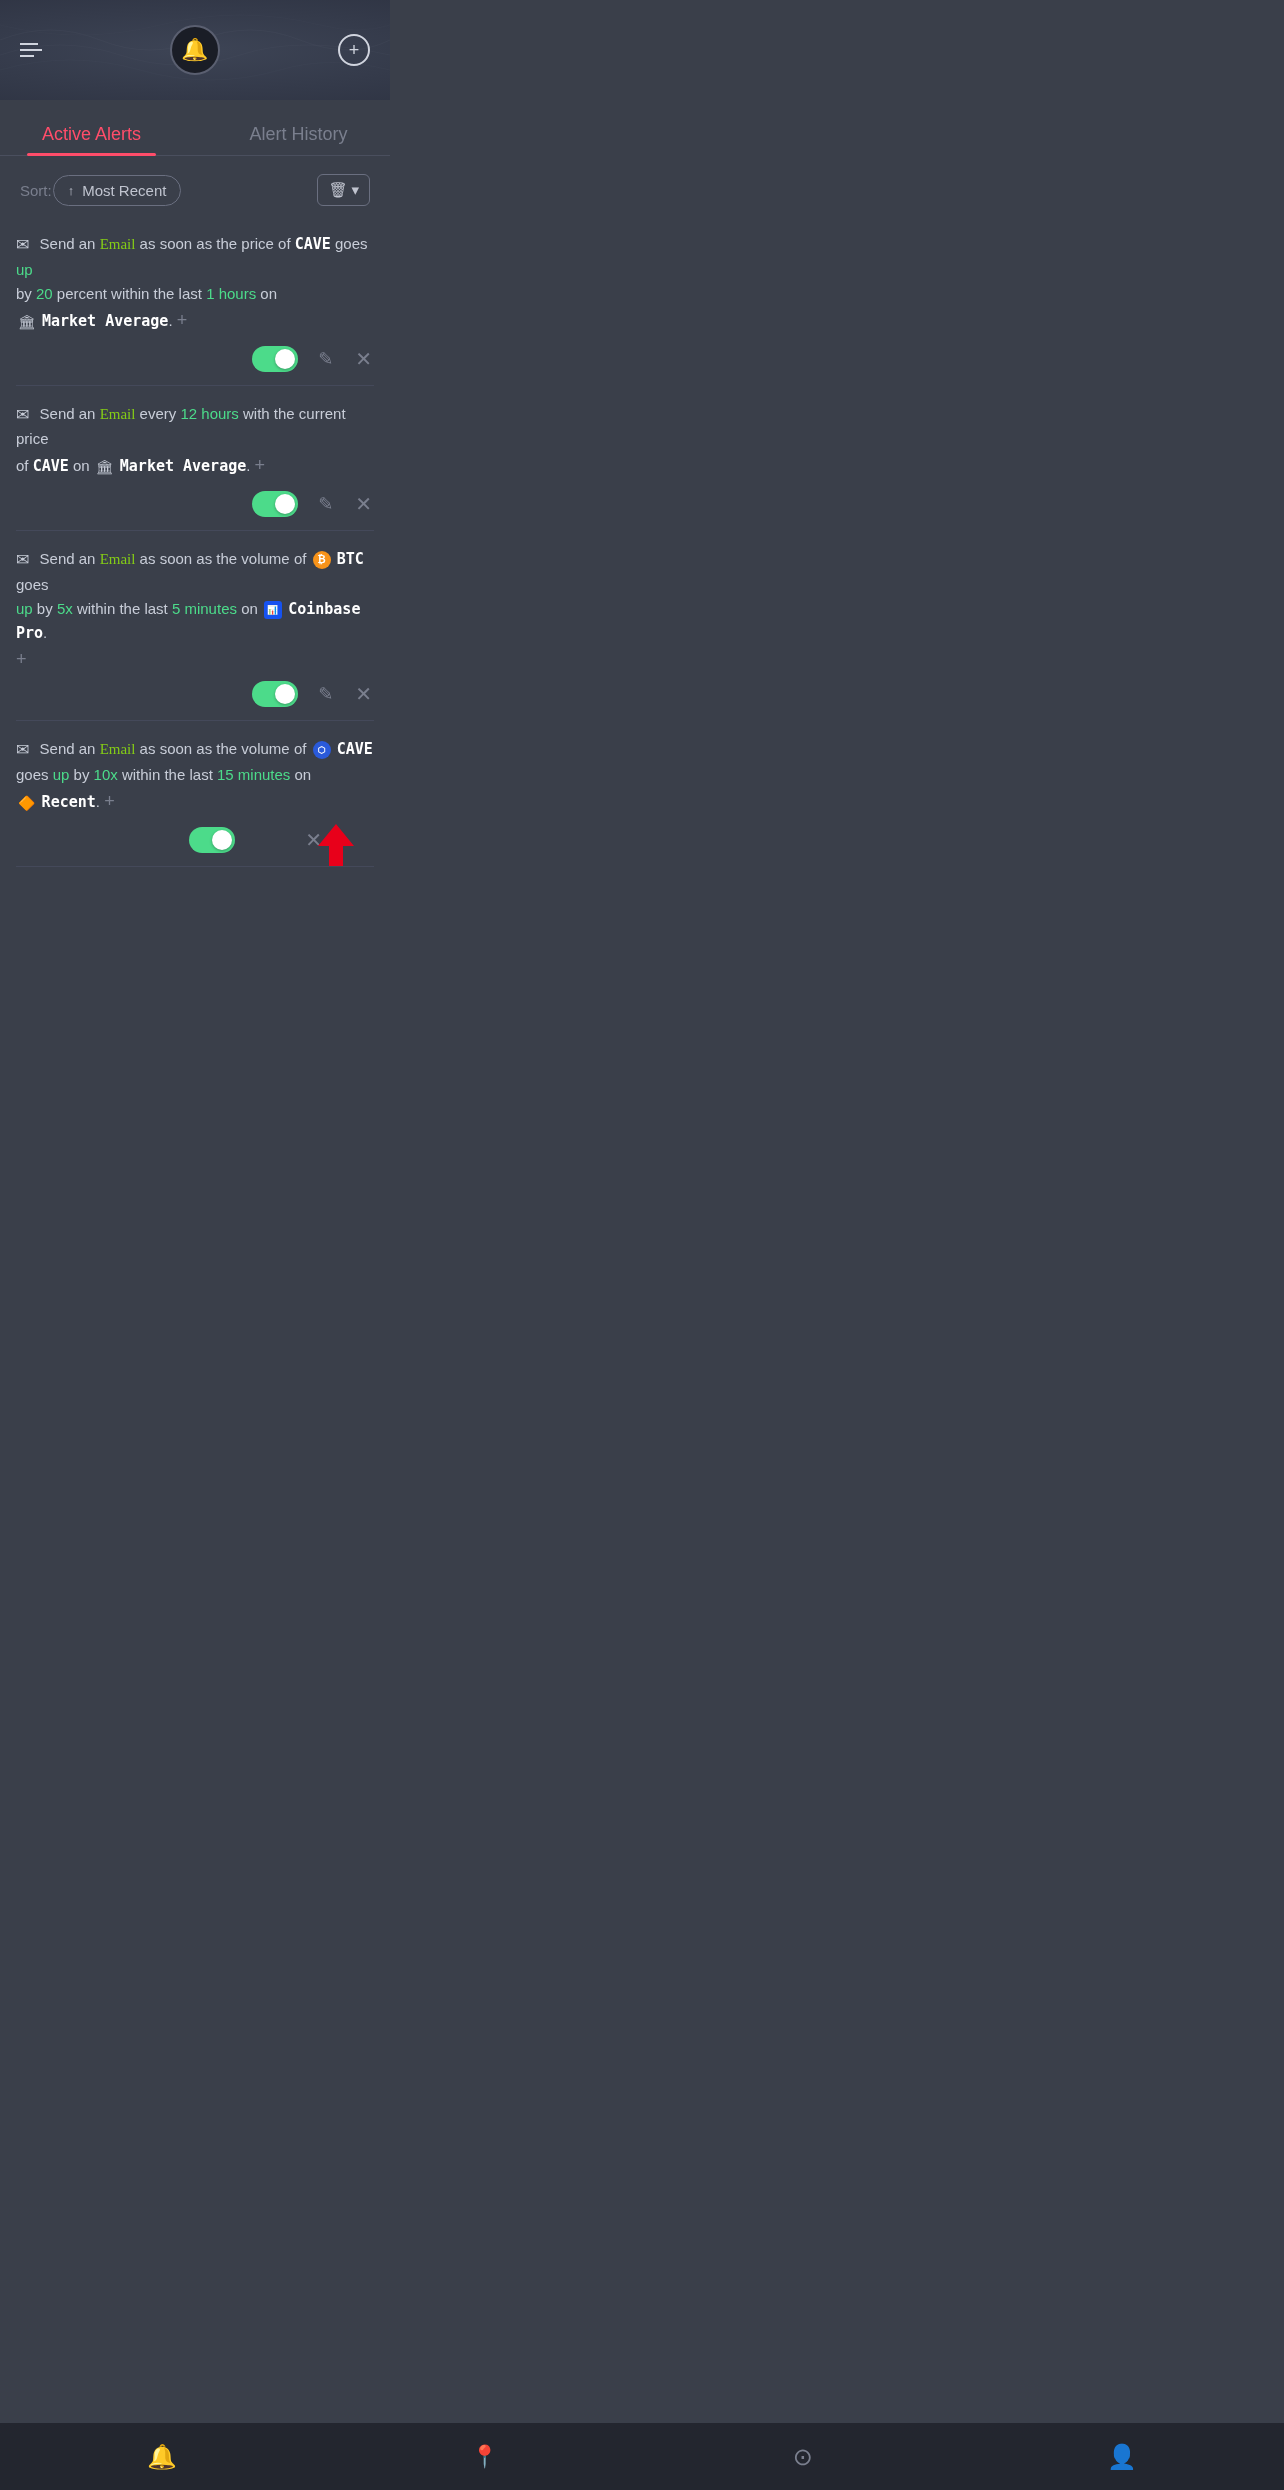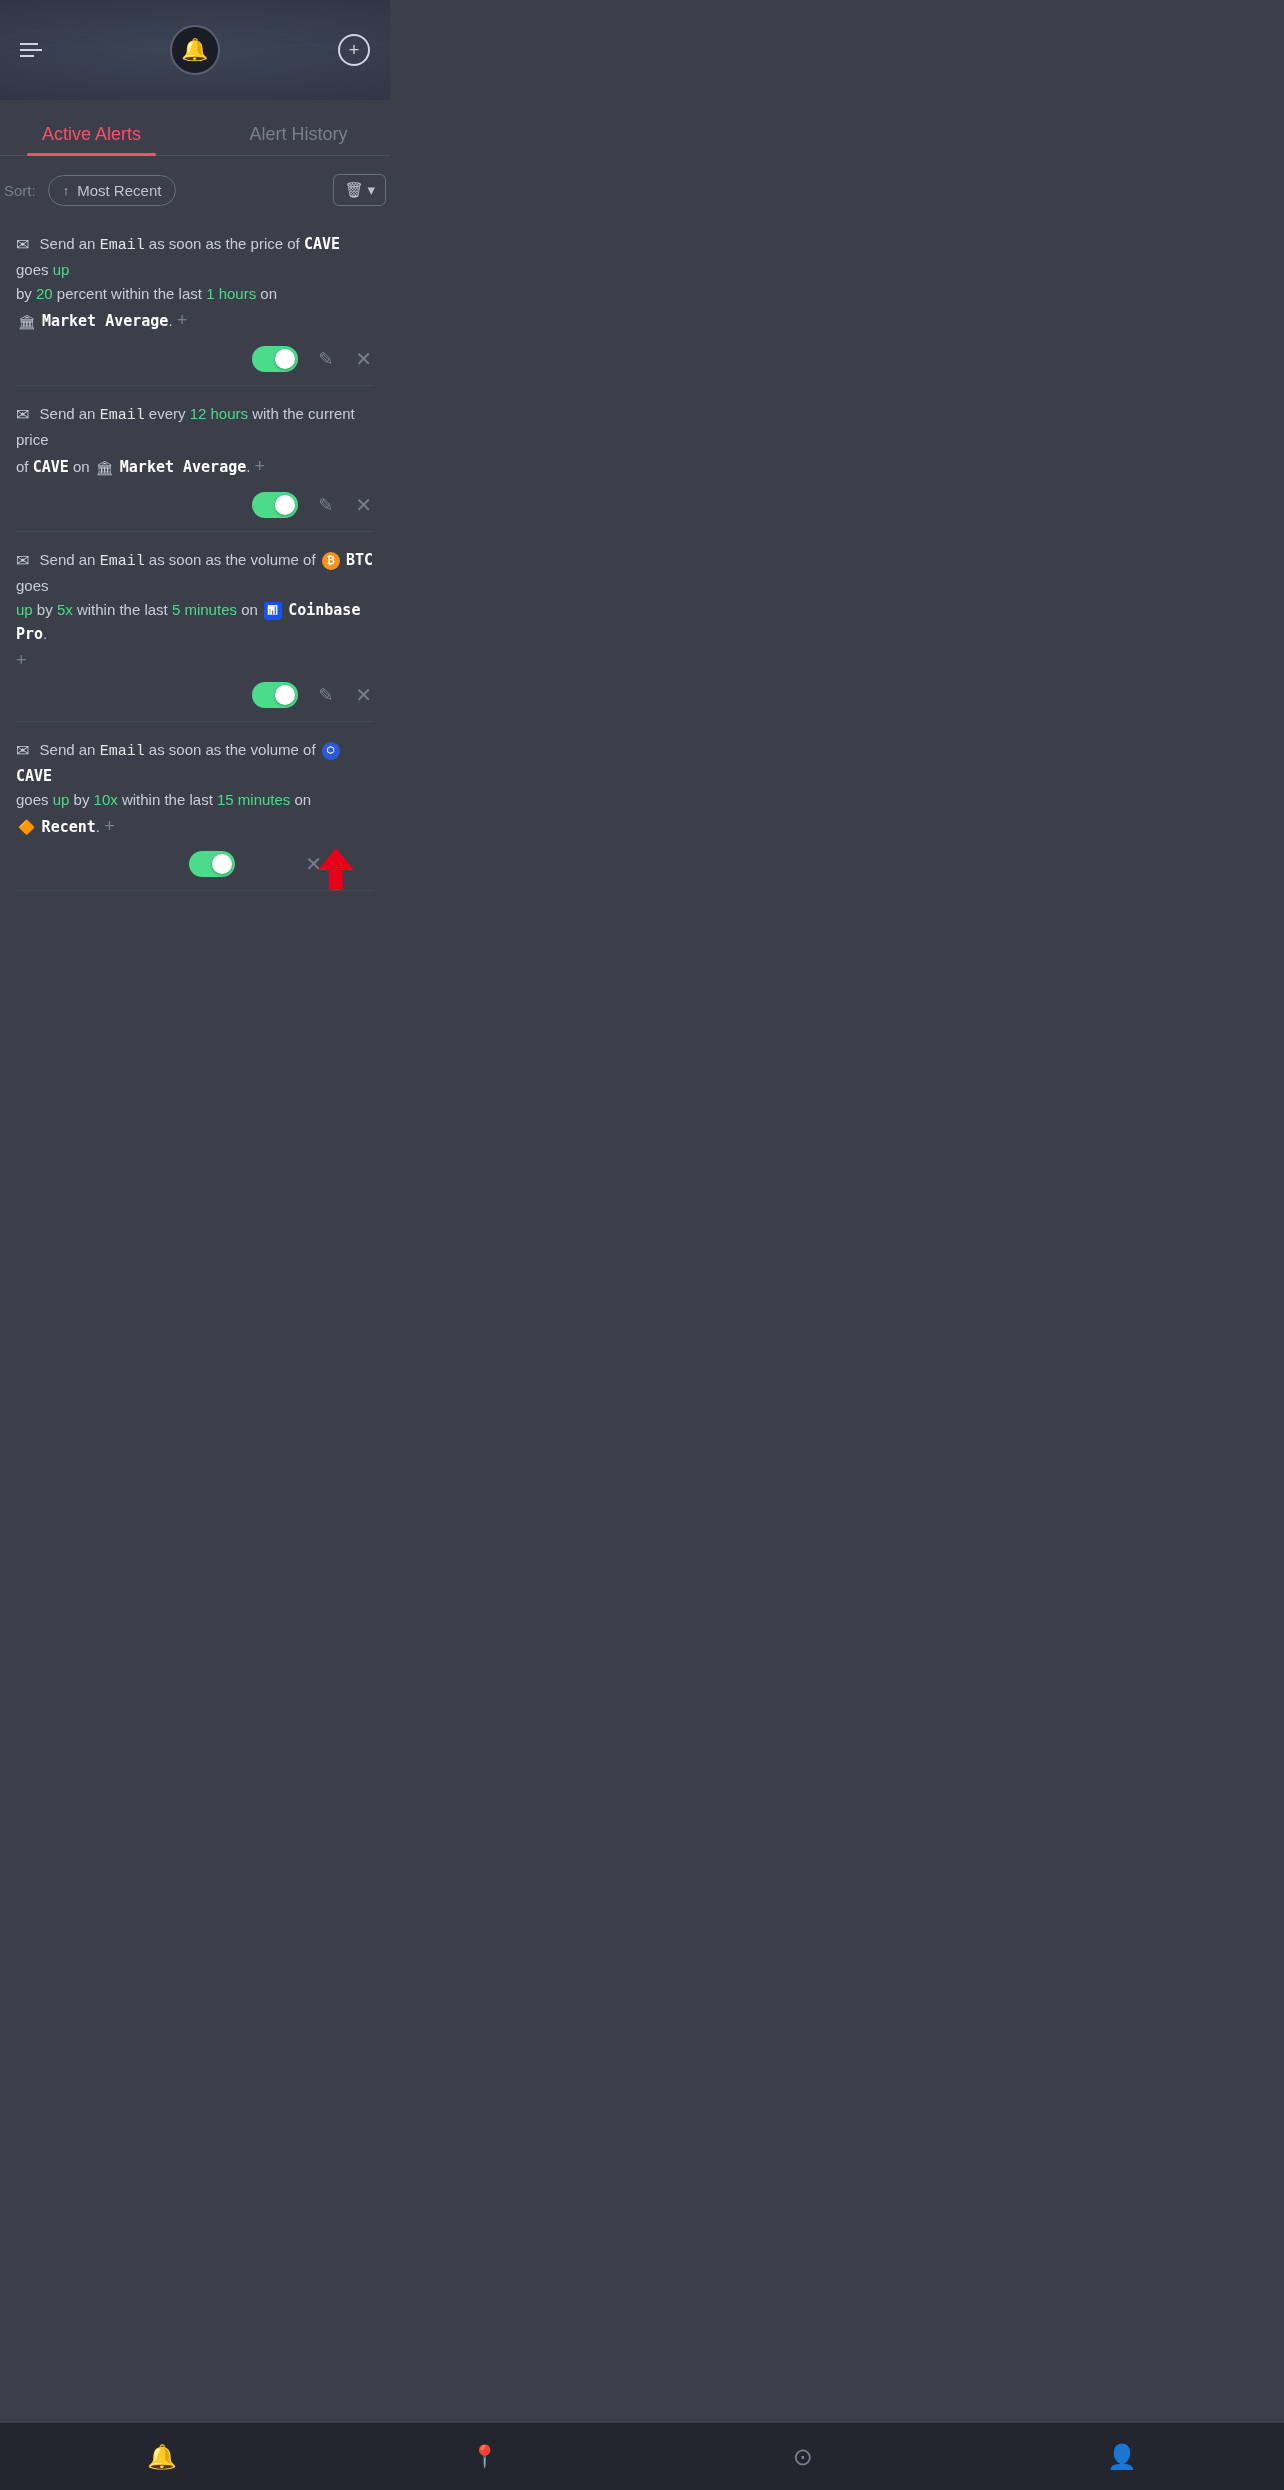--- a/index.html
+++ b/index.html
@@ -128,8 +128,8 @@
     .sort-bar {
       display: flex;
       align-items: center;
-      padding: 18px 4px 10px;
-      gap: 12px;
+      padding: 18px 20px 10px;
+      gap: 1px;
     }
     .sort-label {
       color: #7a7f8e;

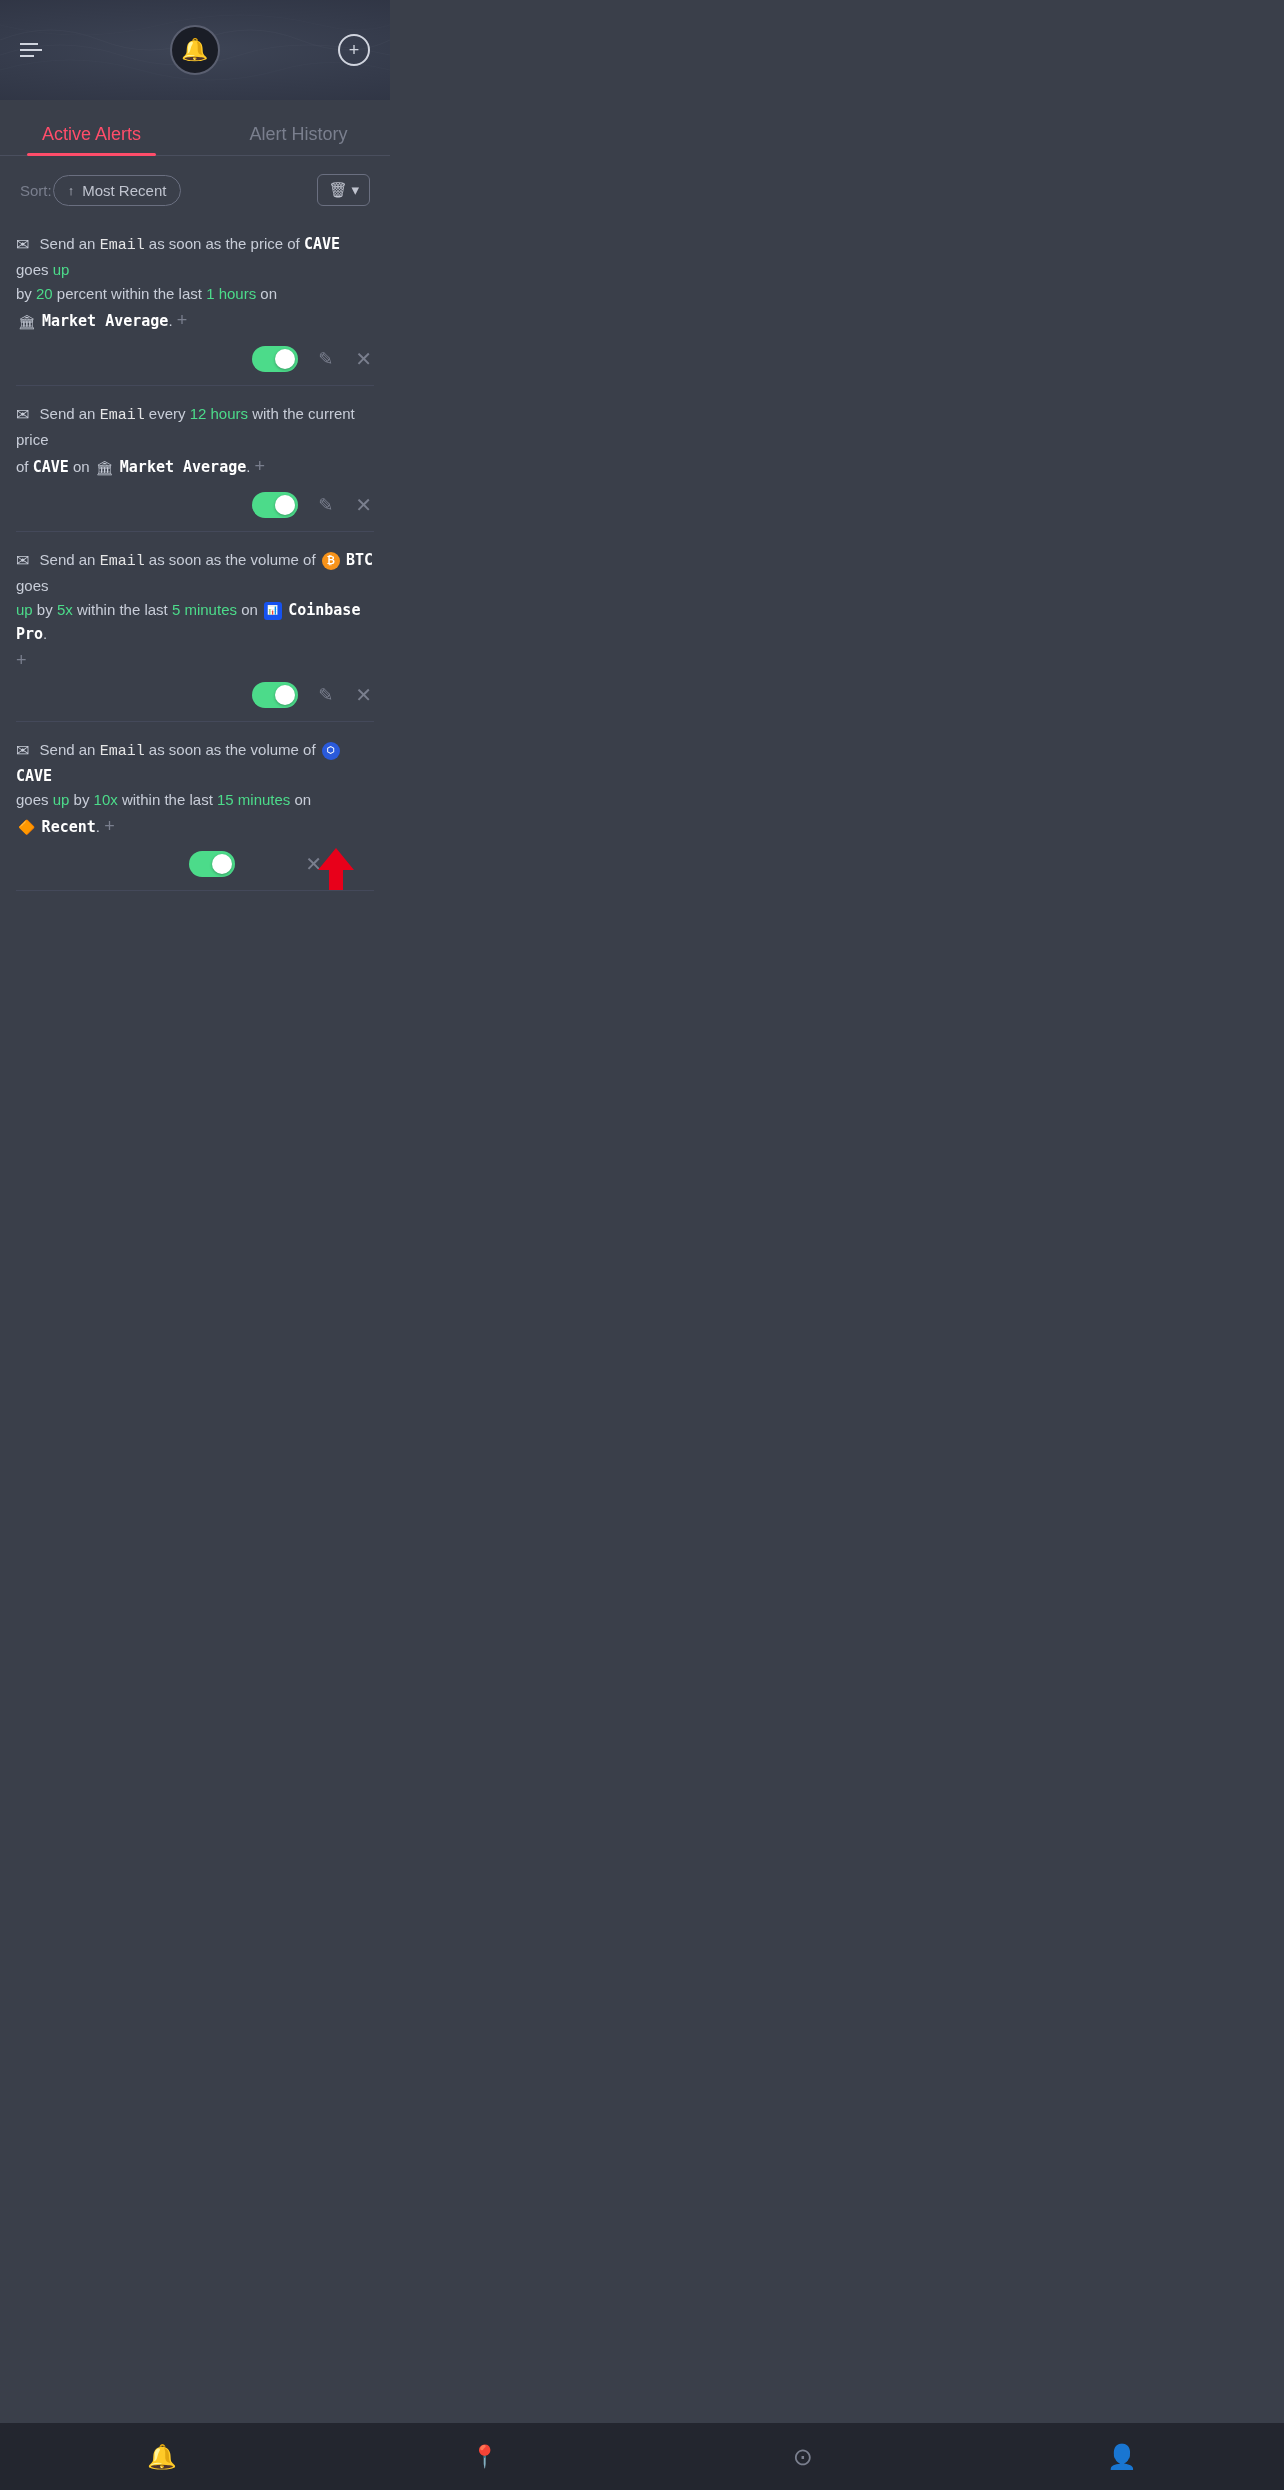--- a/index.html
+++ b/index.html
@@ -180,7 +180,7 @@
     }
     .alert-text .green { color: #4cdb8a; }
     .alert-text .white-bold { color: #ffffff; font-weight: 700; font-family: monospace; font-size: 15px; }
-    .alert-text .action-type { color: #e5e5e5; font-family: Liberation Mono, monospace; }
+    .alert-text .action-type { color: #84cc16; font-family: Liberation Serif, serif; }
     .alert-actions {
       display: flex;
       align-items: center;

